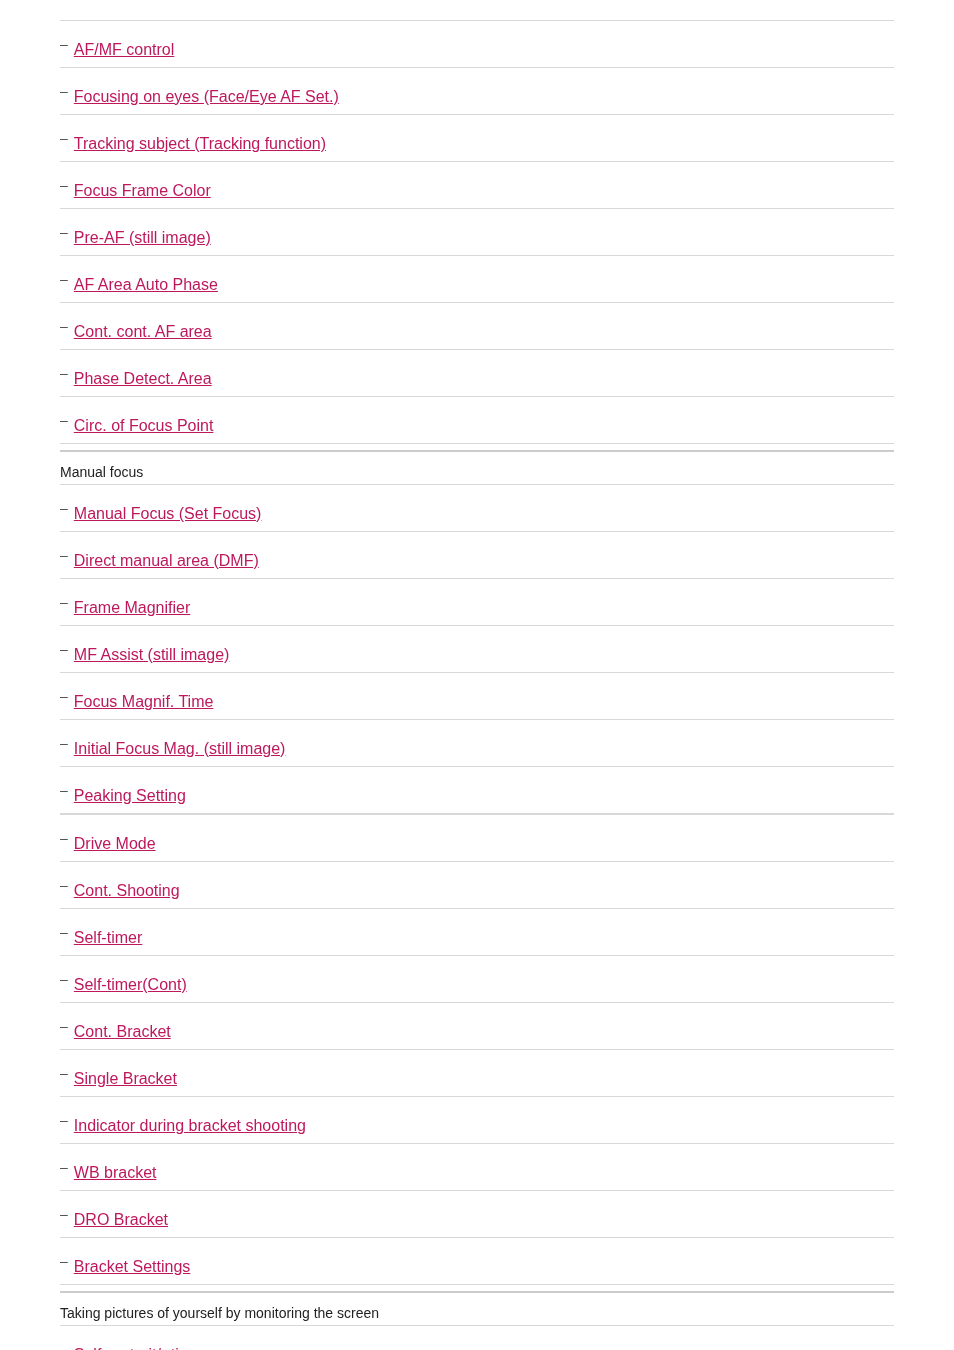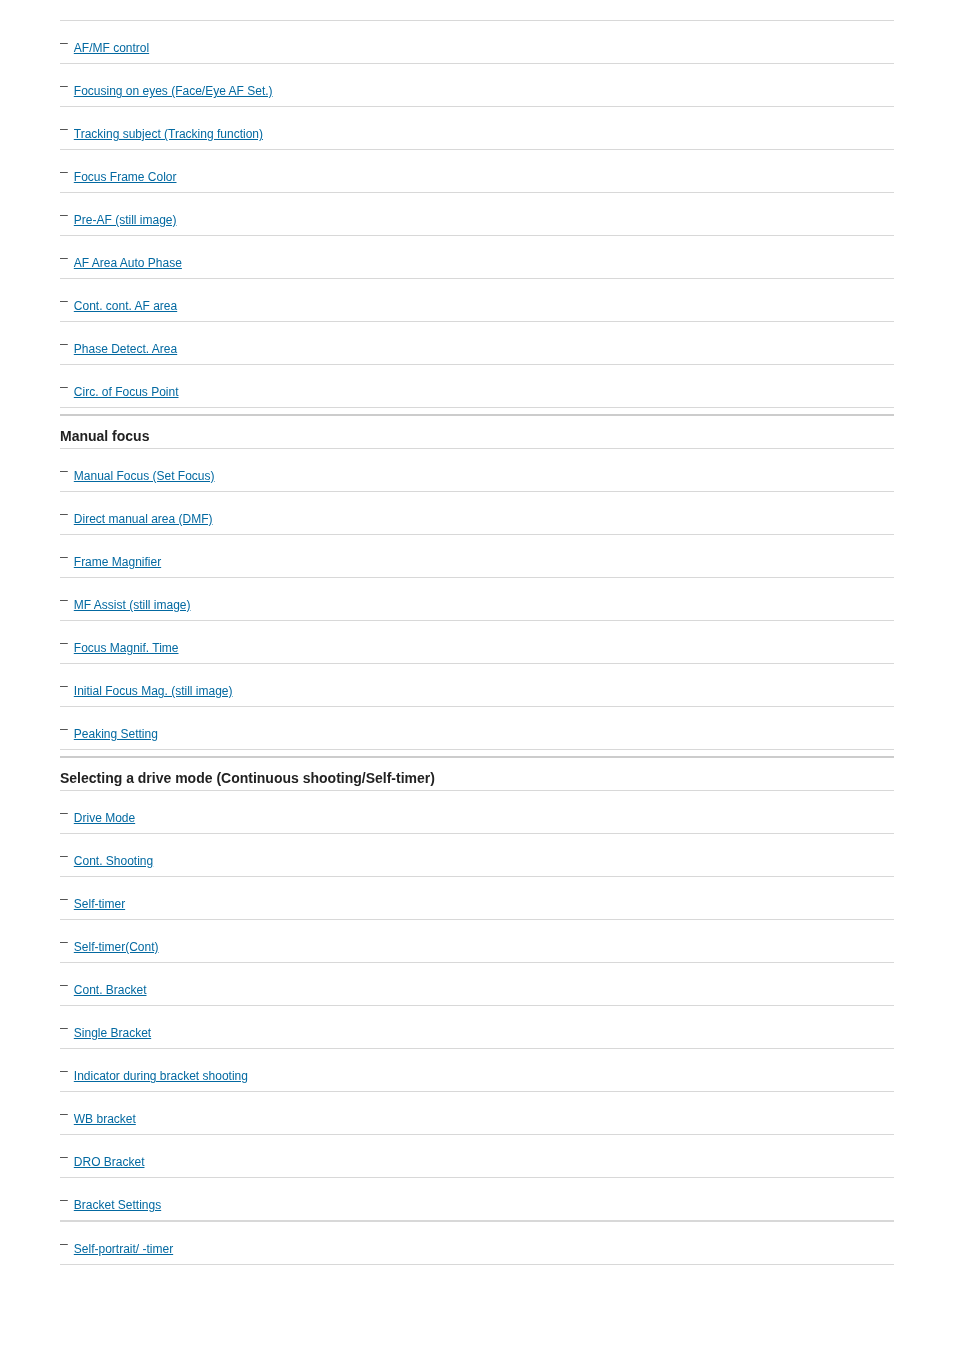--- a/index.html
+++ b/index.html
@@ -39,10 +39,10 @@
     }
 
     .link {
-      color: #0369a1;
+      color: #be185d;
       text-decoration: underline;
       cursor: pointer;
-      font-size: 12px;
+      font-size: 16px;
       margin-top: 12px;
     }
 

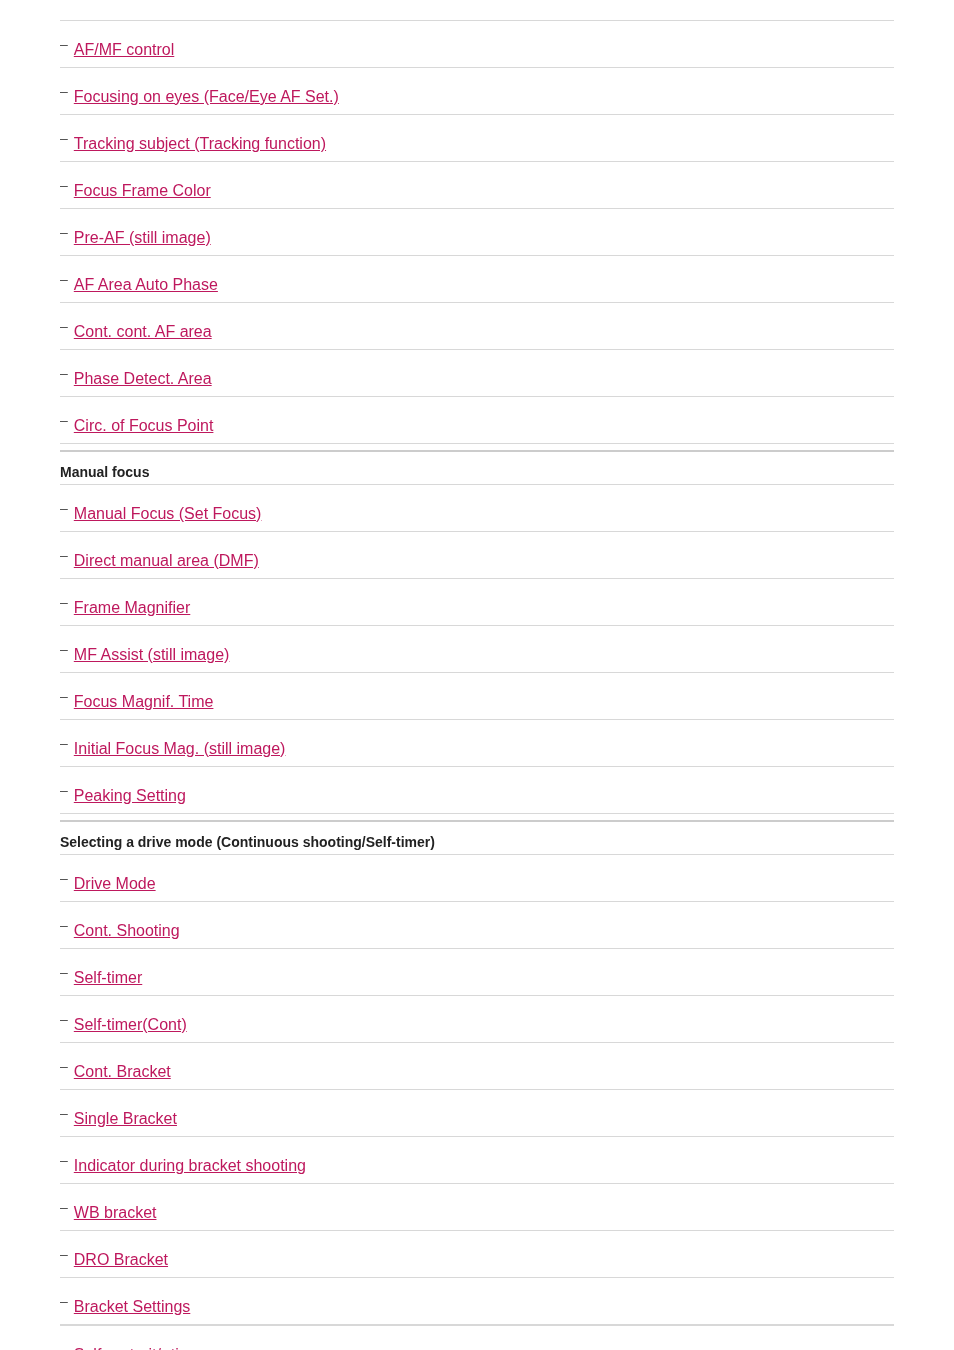--- a/index.html
+++ b/index.html
@@ -52,7 +52,7 @@
 
     .section-title {
       font-size: 14px;
-      font-weight: bold;
+      font-weight: normal;
       color: #222;
       padding: 12px 0 4px 0;
       border-top: 2px solid #ccc;

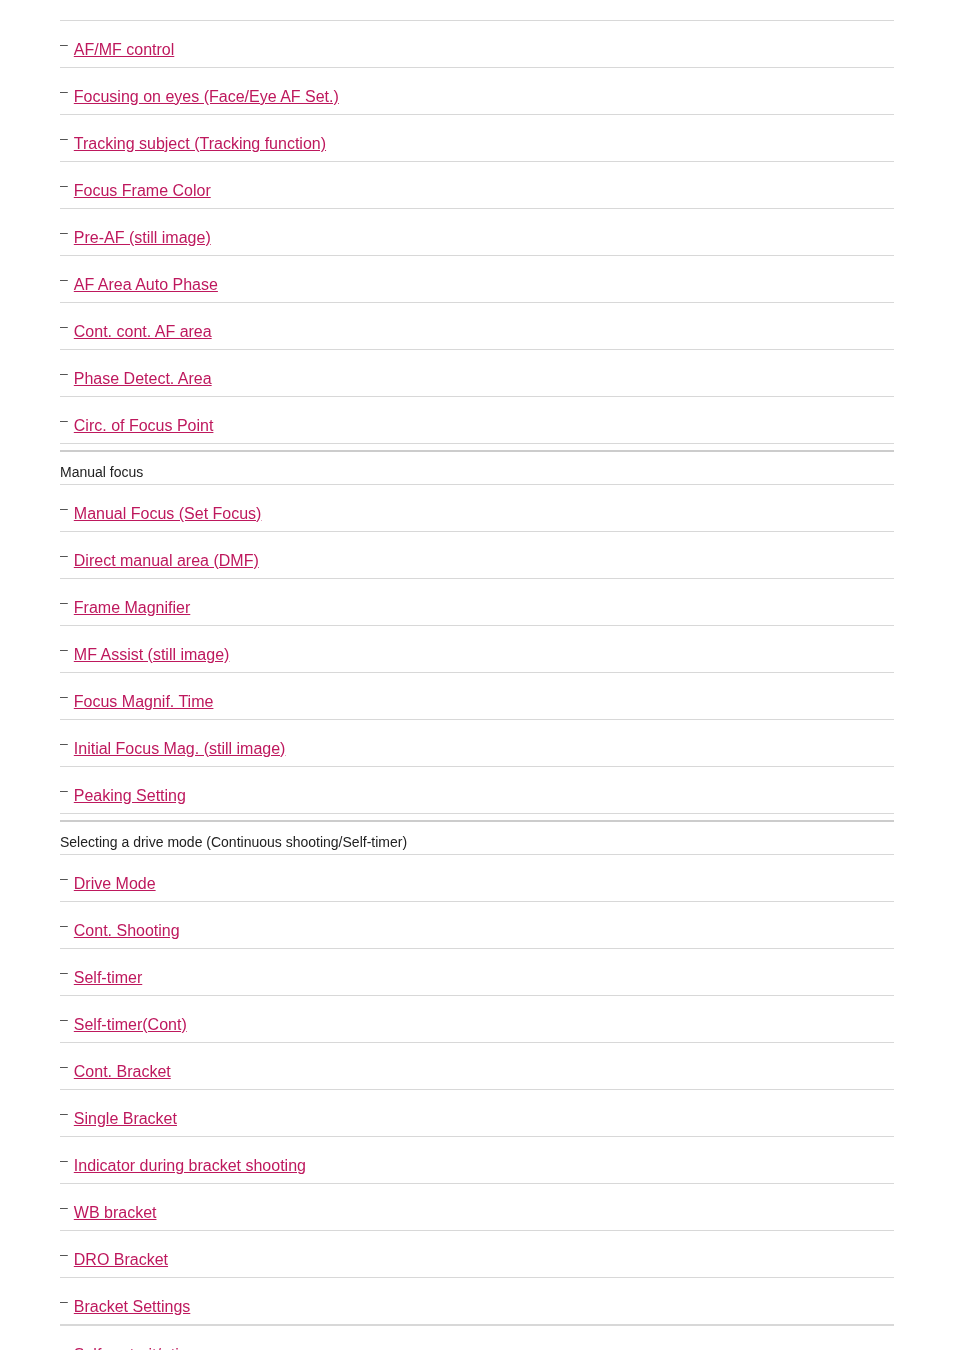--- a/index.html
+++ b/index.html
@@ -146,7 +146,6 @@
   </div>
 
   <div class="section-block">
-    <div class="section-title">Selecting a drive mode (Continuous shooting/Self-timer)</div>
     <div class="items-list">
       <div class="link-row top-border">
         <span class="dash">–</span>

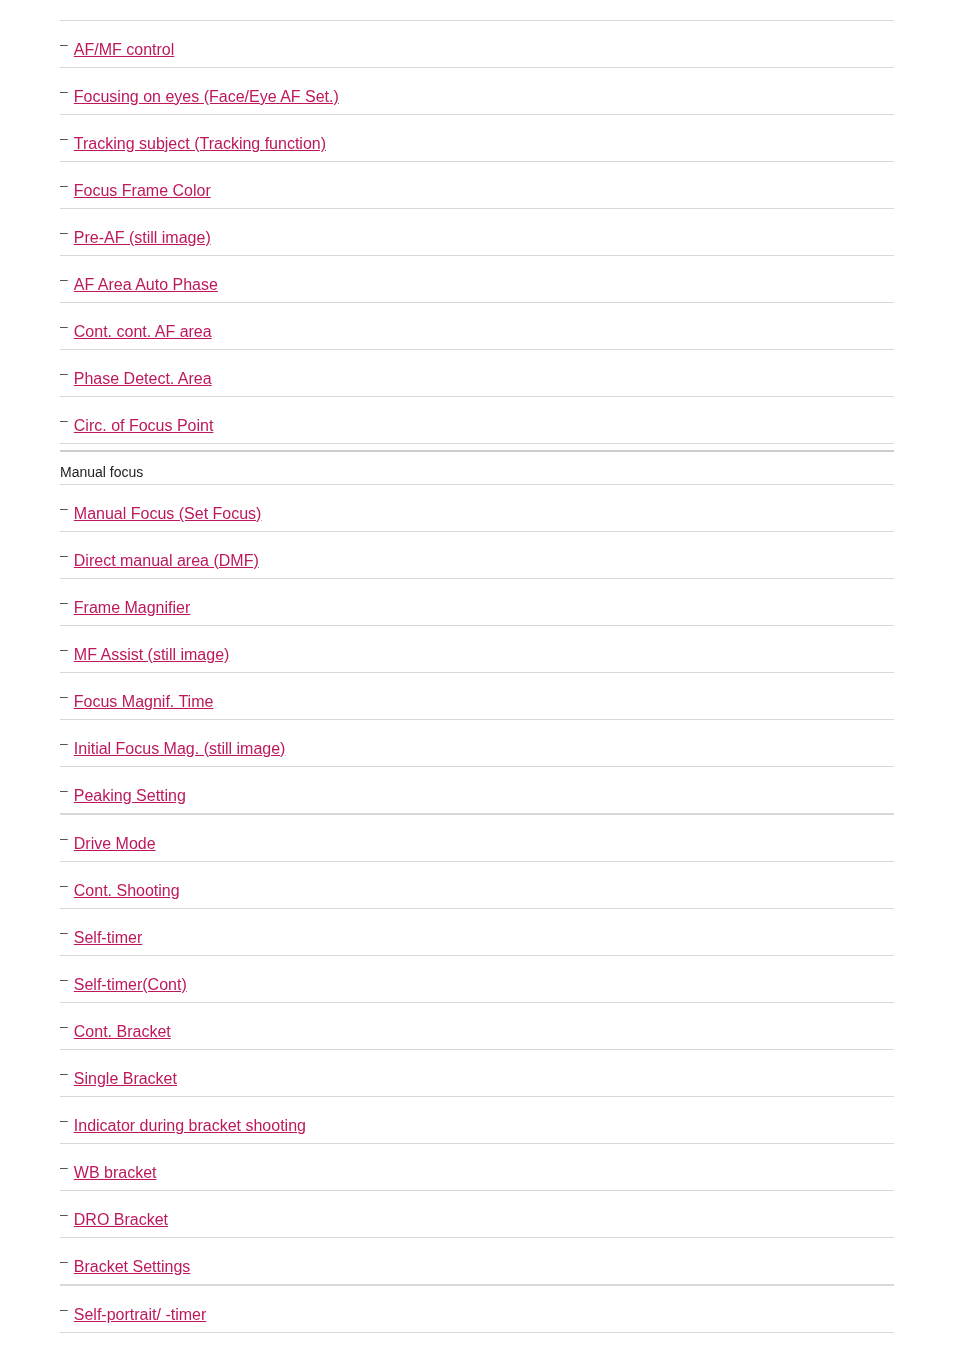--- a/index.html
+++ b/index.html
@@ -191,6 +191,7 @@
   </div>
 
   <div class="section-block">
+    <div class="section-title">Taking pictures of yourself by monitoring the screen</div>
     <div class="items-list">
       <div class="link-row top-border">
         <span class="dash">–</span>

